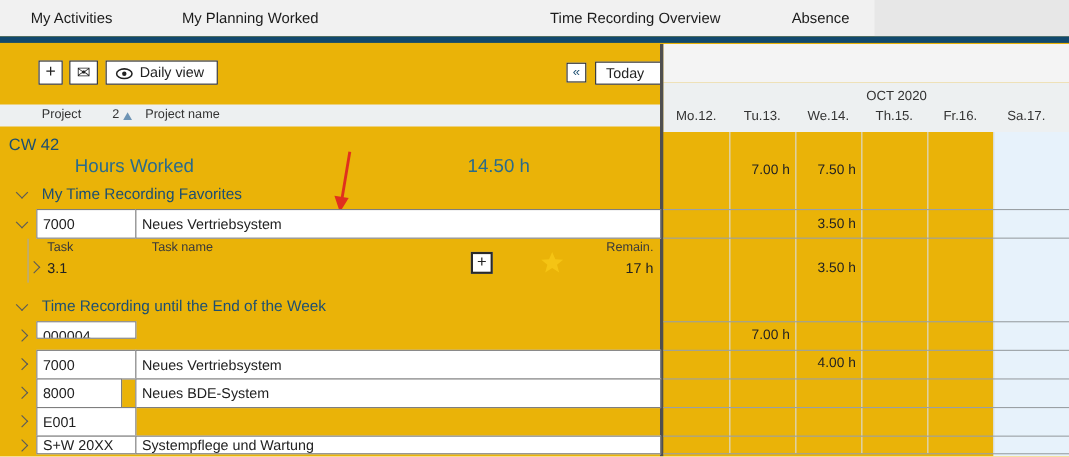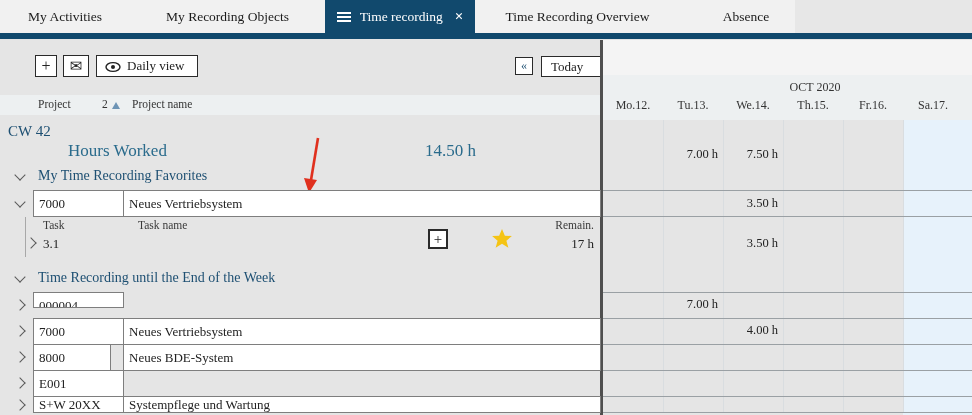--- a/index.html
+++ b/index.html
@@ -3,8 +3,8 @@
 <meta charset="utf-8">
 <style>
   html,body{margin:0;padding:0;background:#fff;}
-  .screen{position:relative;width:972px;height:415px;overflow:hidden;background:#e5e5e5;
-          font-family:Liberation Serif, serif;color:#222;}
+  .screen{position:relative;width:972px;height:415px;overflow:hidden;background:#eab308;
+          font-family:Liberation Sans, sans-serif;color:#222;}
   .abs{position:absolute;}
   
   .tabbar{position:absolute;left:0;top:0;width:972px;height:33px;background:#f1f1f1;}

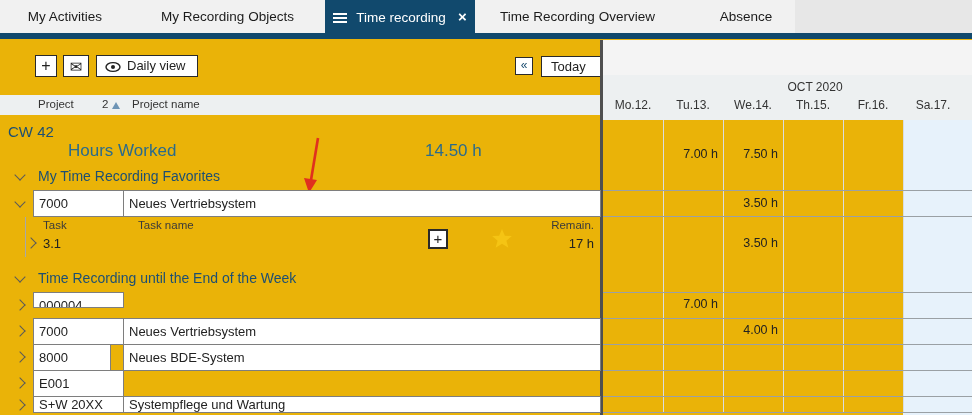--- a/index.html
+++ b/index.html
@@ -58,7 +58,7 @@
   <div class="tabbar">
     <div class="tabbar-right"></div>
     <div class="tab" style="left:0;width:130px;">My Activities</div>
-    <div class="tab" style="left:130px;width:195px;">My Recording Objects</div>
+    <div class="tab" style="left:130px;width:195px;">My Planning Worked</div>
     <div class="tab active" style="left:325px;width:150px;">
       <span class="burger"><i></i></span><span>Time recording</span><span class="tab-close">×</span>
     </div>

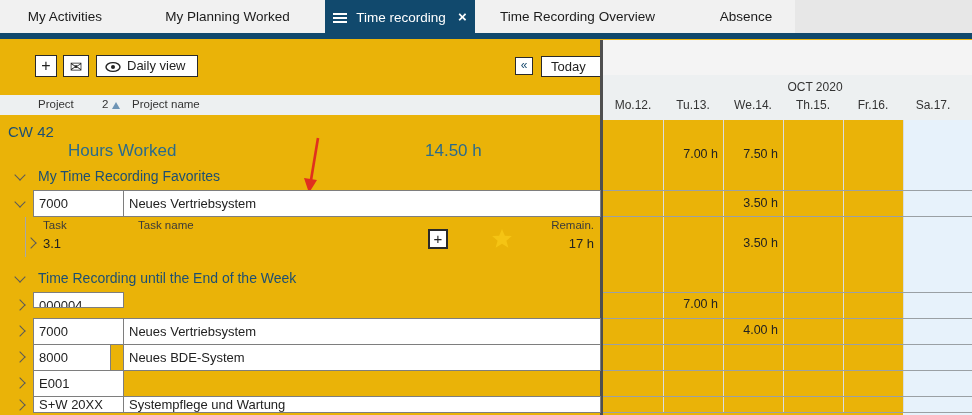--- a/index.html
+++ b/index.html
@@ -59,9 +59,6 @@
     <div class="tabbar-right"></div>
     <div class="tab" style="left:0;width:130px;">My Activities</div>
     <div class="tab" style="left:130px;width:195px;">My Planning Worked</div>
-    <div class="tab active" style="left:325px;width:150px;">
-      <span class="burger"><i></i></span><span>Time recording</span><span class="tab-close">×</span>
-    </div>
     <div class="tab" style="left:475px;width:205px;">Time Recording Overview</div>
     <div class="tab" style="left:680px;width:132px;">Absence</div>
   </div>

